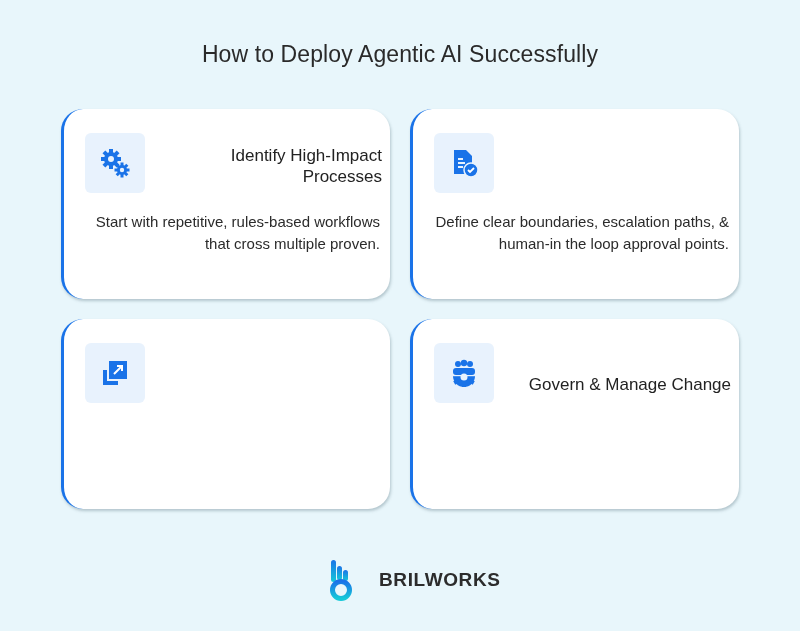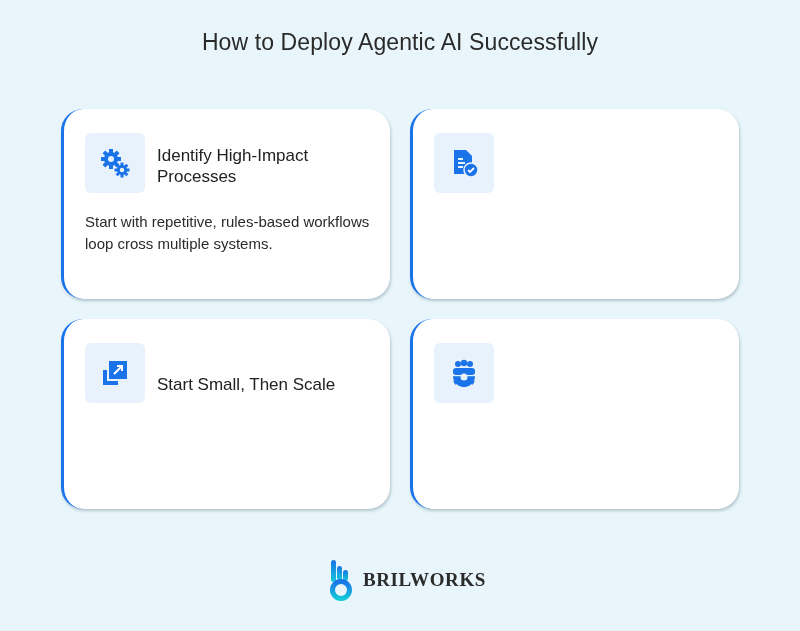--- a/index.html
+++ b/index.html
@@ -11,7 +11,7 @@
     position: relative;
   }
   .title {
-    position: absolute; top: 29px; left: 0; width: 800px;
+    position: absolute; top: 41px; left: 0; width: 800px;
     text-align: center; font-size: 23px; color: #2a2a2a; letter-spacing: 0.1px;
   }
   .card {

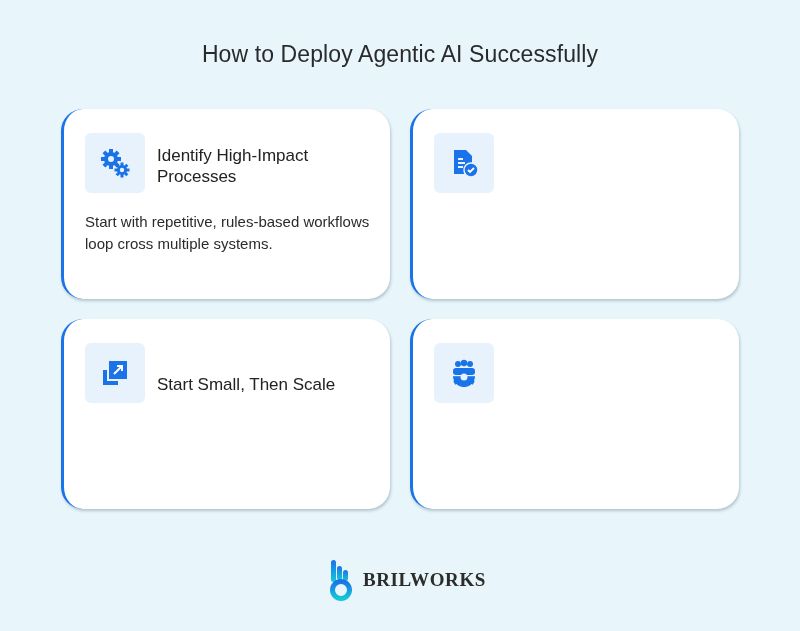--- a/index.html
+++ b/index.html
@@ -20,6 +20,7 @@
     border-radius: 22px;
     border-left: 3px solid #1a73e8;
     box-shadow: 1px 2px 3px rgba(80,110,120,0.35);
+    text-align: right;
   }
   .card .icon-box {
     position: absolute; left: 21px; top: 24px; width: 60px; height: 60px;

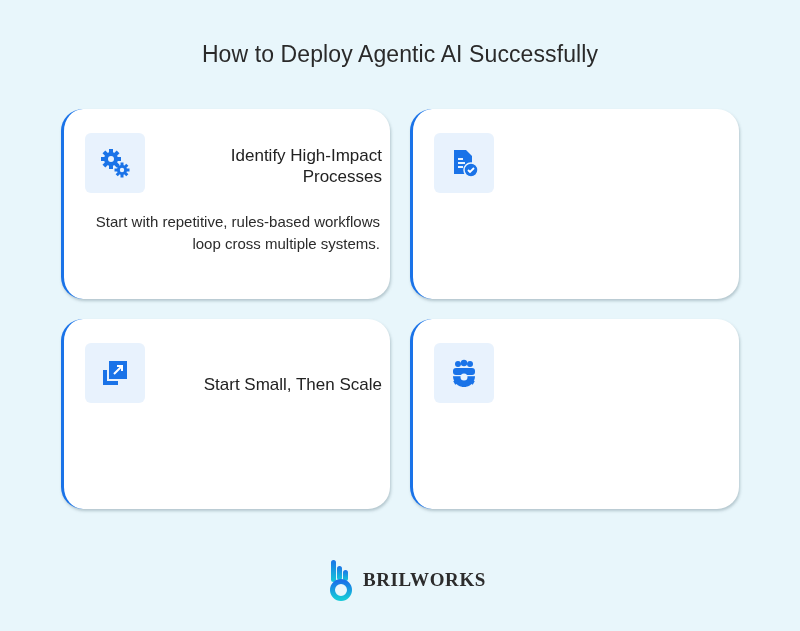--- a/index.html
+++ b/index.html
@@ -73,7 +73,7 @@
     </svg>
   </div>
   <div class="card-title">Identify High-Impact Processes</div>
-  <div class="card-desc">Start with repetitive, rules-based workflows loop cross multiple systems.</div>
+  <div class="card-desc">Start with repetitive, rules-based workflows that cross multiple proven.</div>
 </div>
 
 <div class="card" style="left:410px; top:109px;">

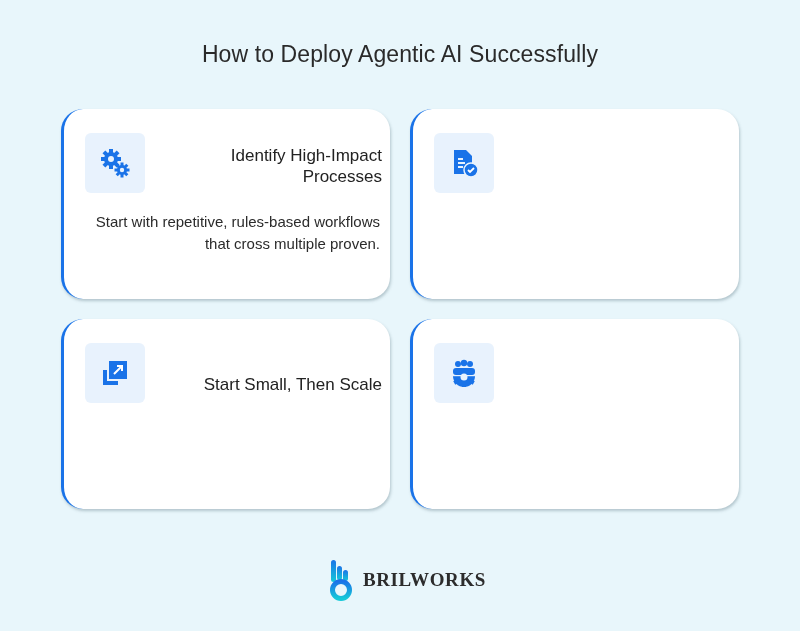--- a/index.html
+++ b/index.html
@@ -87,6 +87,7 @@
       <path d="M21 24 l2 2 l4 -4" stroke="#fff" stroke-width="1.8" fill="none"></path>
     </svg>
   </div>
+  <div class="card-desc">Define clear boundaries, escalation paths, &amp; human-in the loop approval points.</div>
 </div>
 
 <div class="card" style="left:61px; top:319px;">

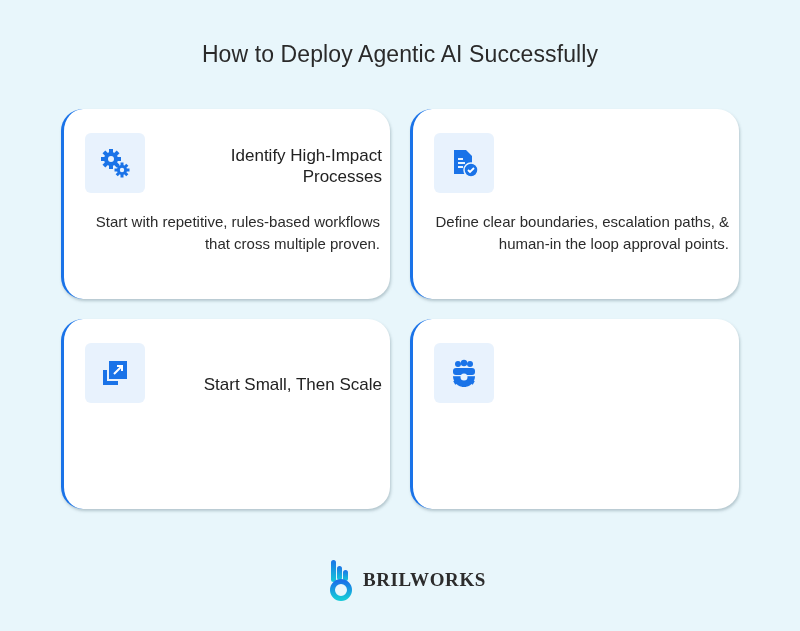--- a/index.html
+++ b/index.html
@@ -98,7 +98,6 @@
       <path d="M16 18 l8 -8 M19 10 h5 v5" stroke="#fff" stroke-width="2" fill="none"></path>
     </svg>
   </div>
-  <div class="card-title single">Start Small, Then Scale</div>
 </div>
 
 <div class="card" style="left:410px; top:319px;">

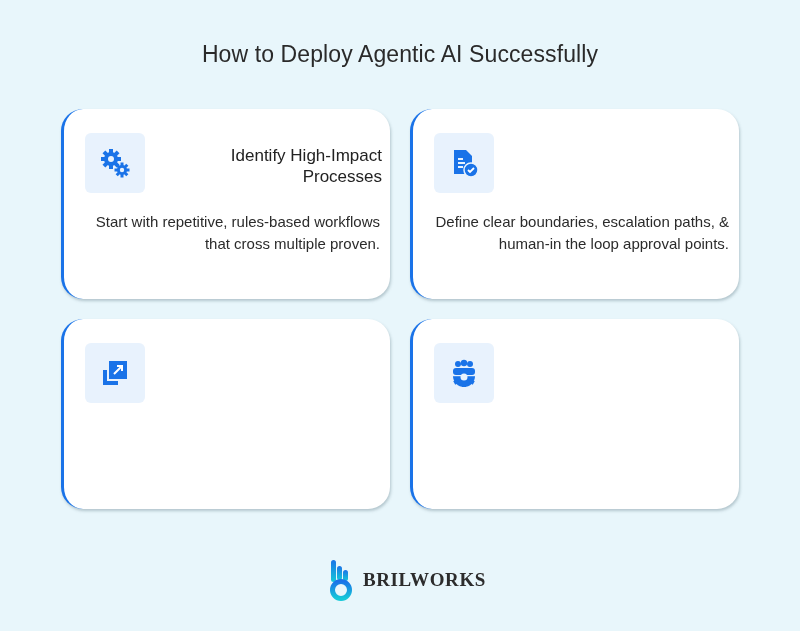--- a/index.html
+++ b/index.html
@@ -117,6 +117,7 @@
       <rect x="6" y="19" width="22" height="1.2" fill="#e8f2fd"></rect>
     </svg>
   </div>
+  <div class="card-title single">Govern &amp; Manage Change</div>
 </div>
 
 <div class="logo">

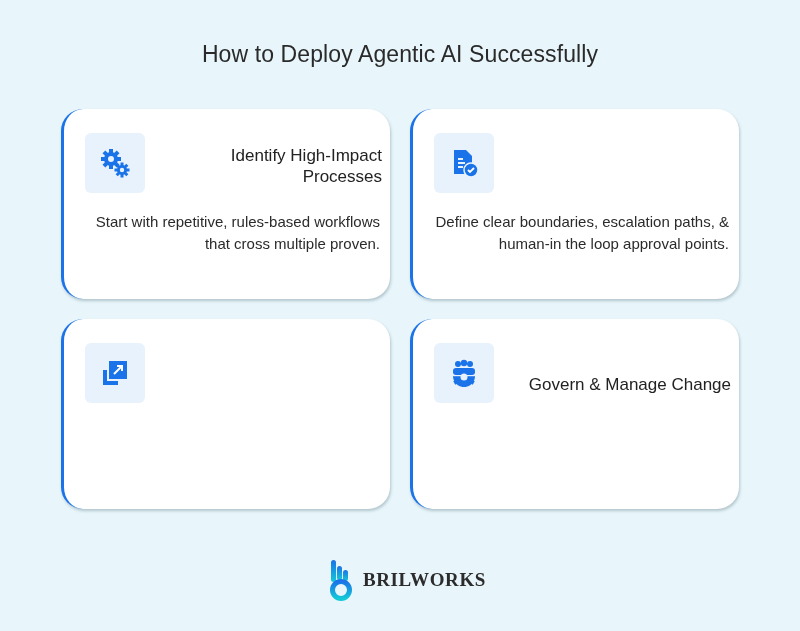--- a/index.html
+++ b/index.html
@@ -40,8 +40,8 @@
     position: absolute; left: 329px; top: 558px; display: flex; align-items: center;
   }
   .logo-text {
-    margin-left: 8px; font-size: 19px; font-weight: bold; letter-spacing: 0.6px; color: #2c2c2c;
-    font-family: Liberation Serif, serif;
+    margin-left: 24px; font-size: 19px; font-weight: bold; letter-spacing: 0.6px; color: #2c2c2c;
+    font-family: Liberation Sans, sans-serif;
   }
 </style>
 </head>

